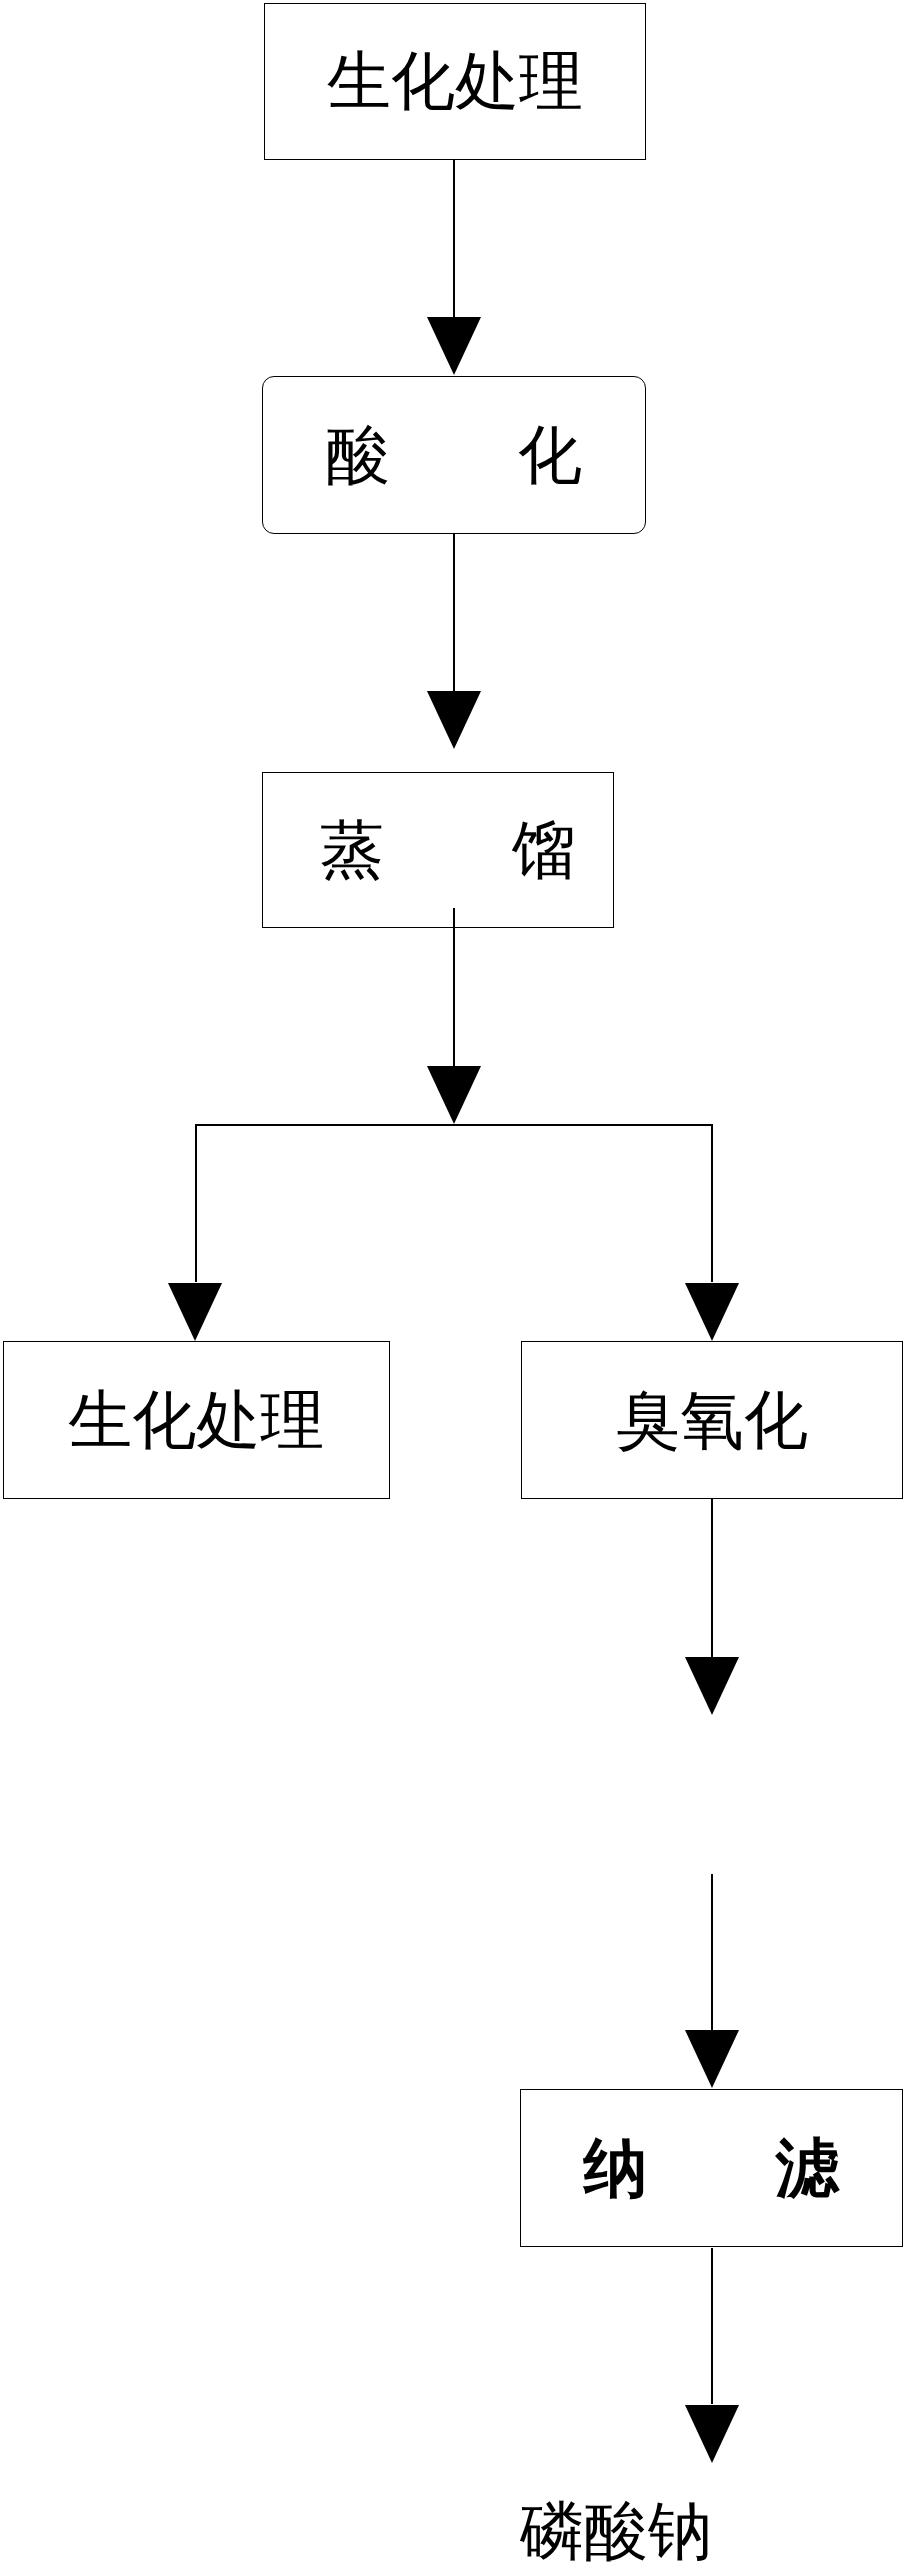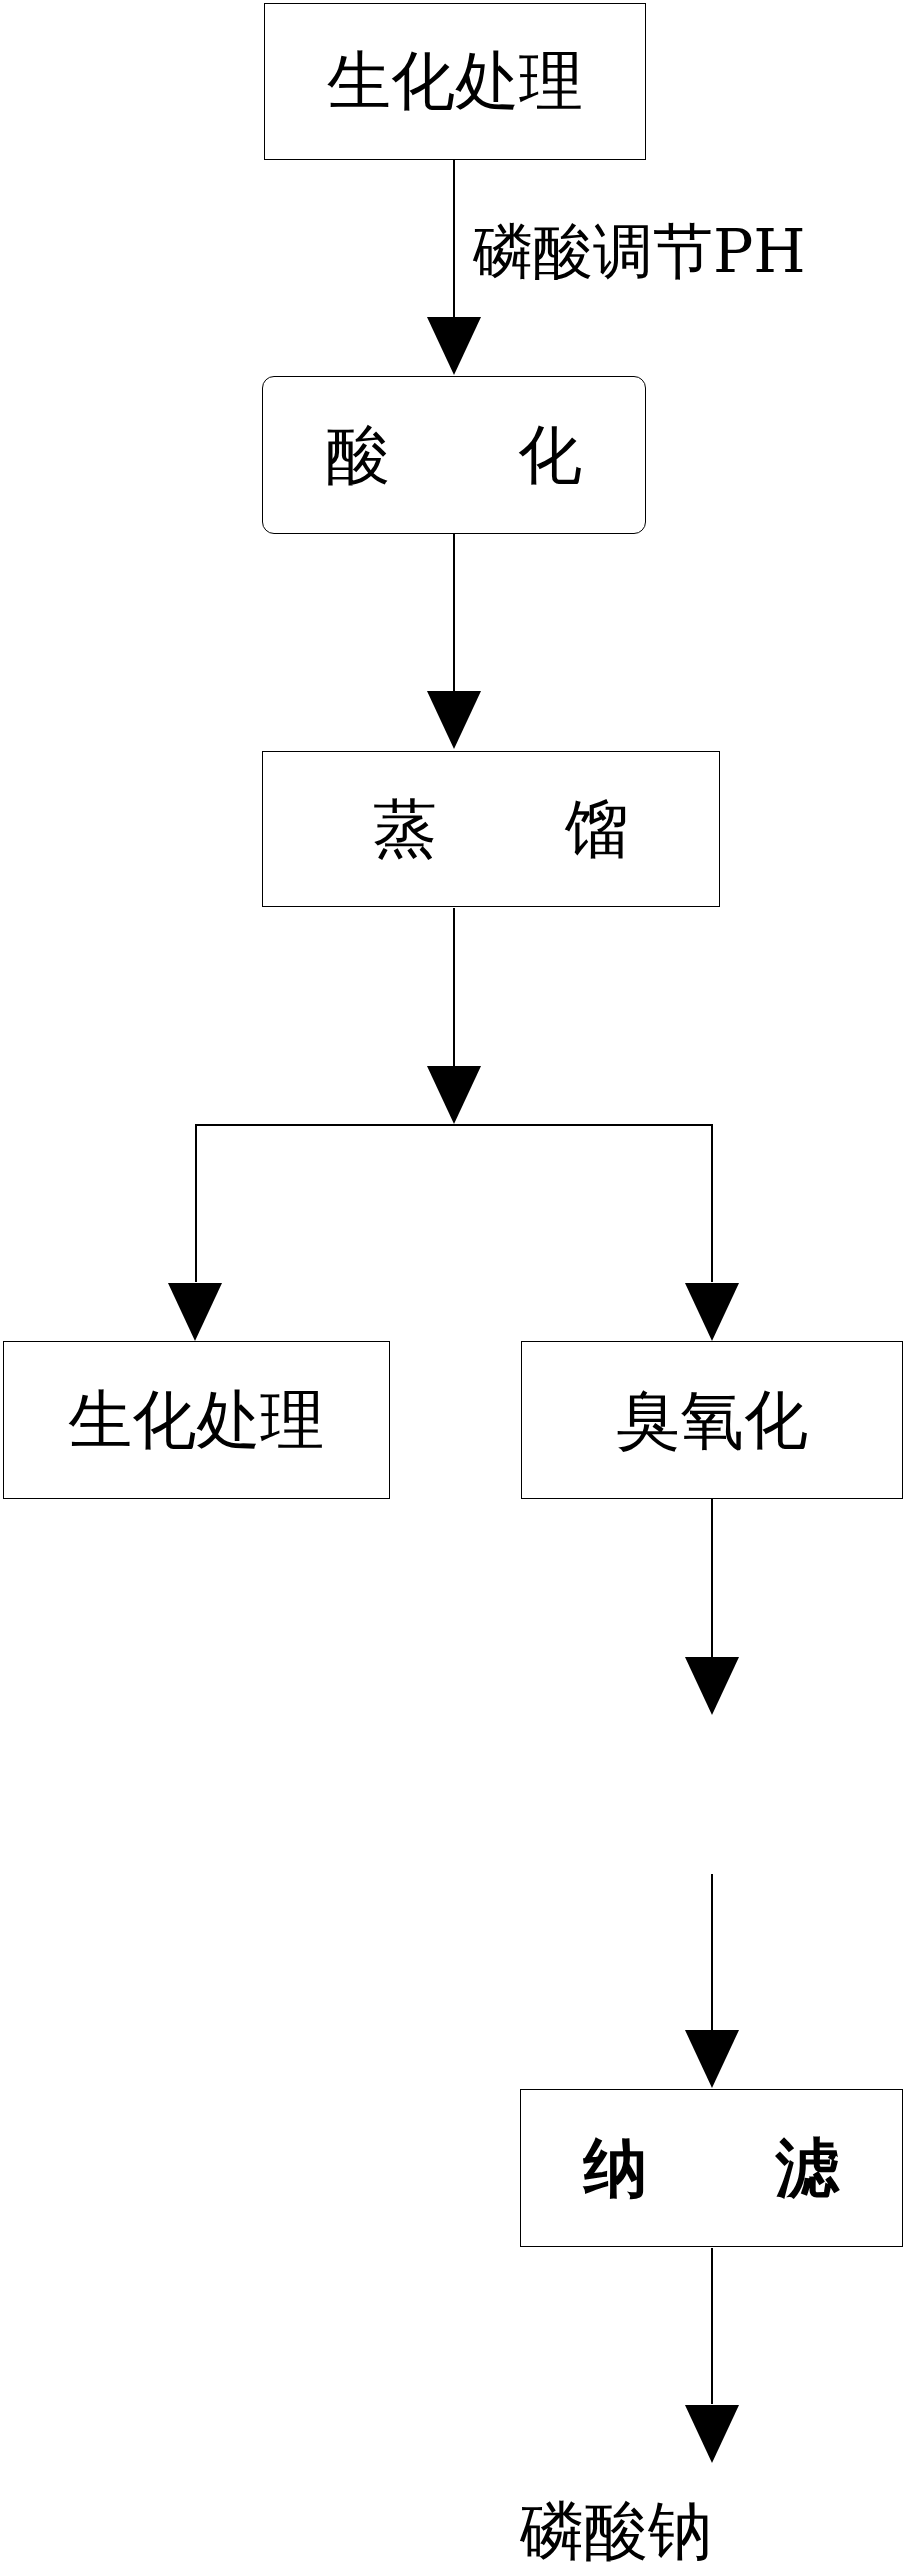--- a/index.html
+++ b/index.html
@@ -142,7 +142,6 @@
   <div class="arrowhead arrow-5"></div>
   <div class="arrowhead arrow-6"></div>
 
-  <div class="edge-label">磷酸调节PH</div>
   <div class="output-label">磷酸钠</div>
 
 </div>

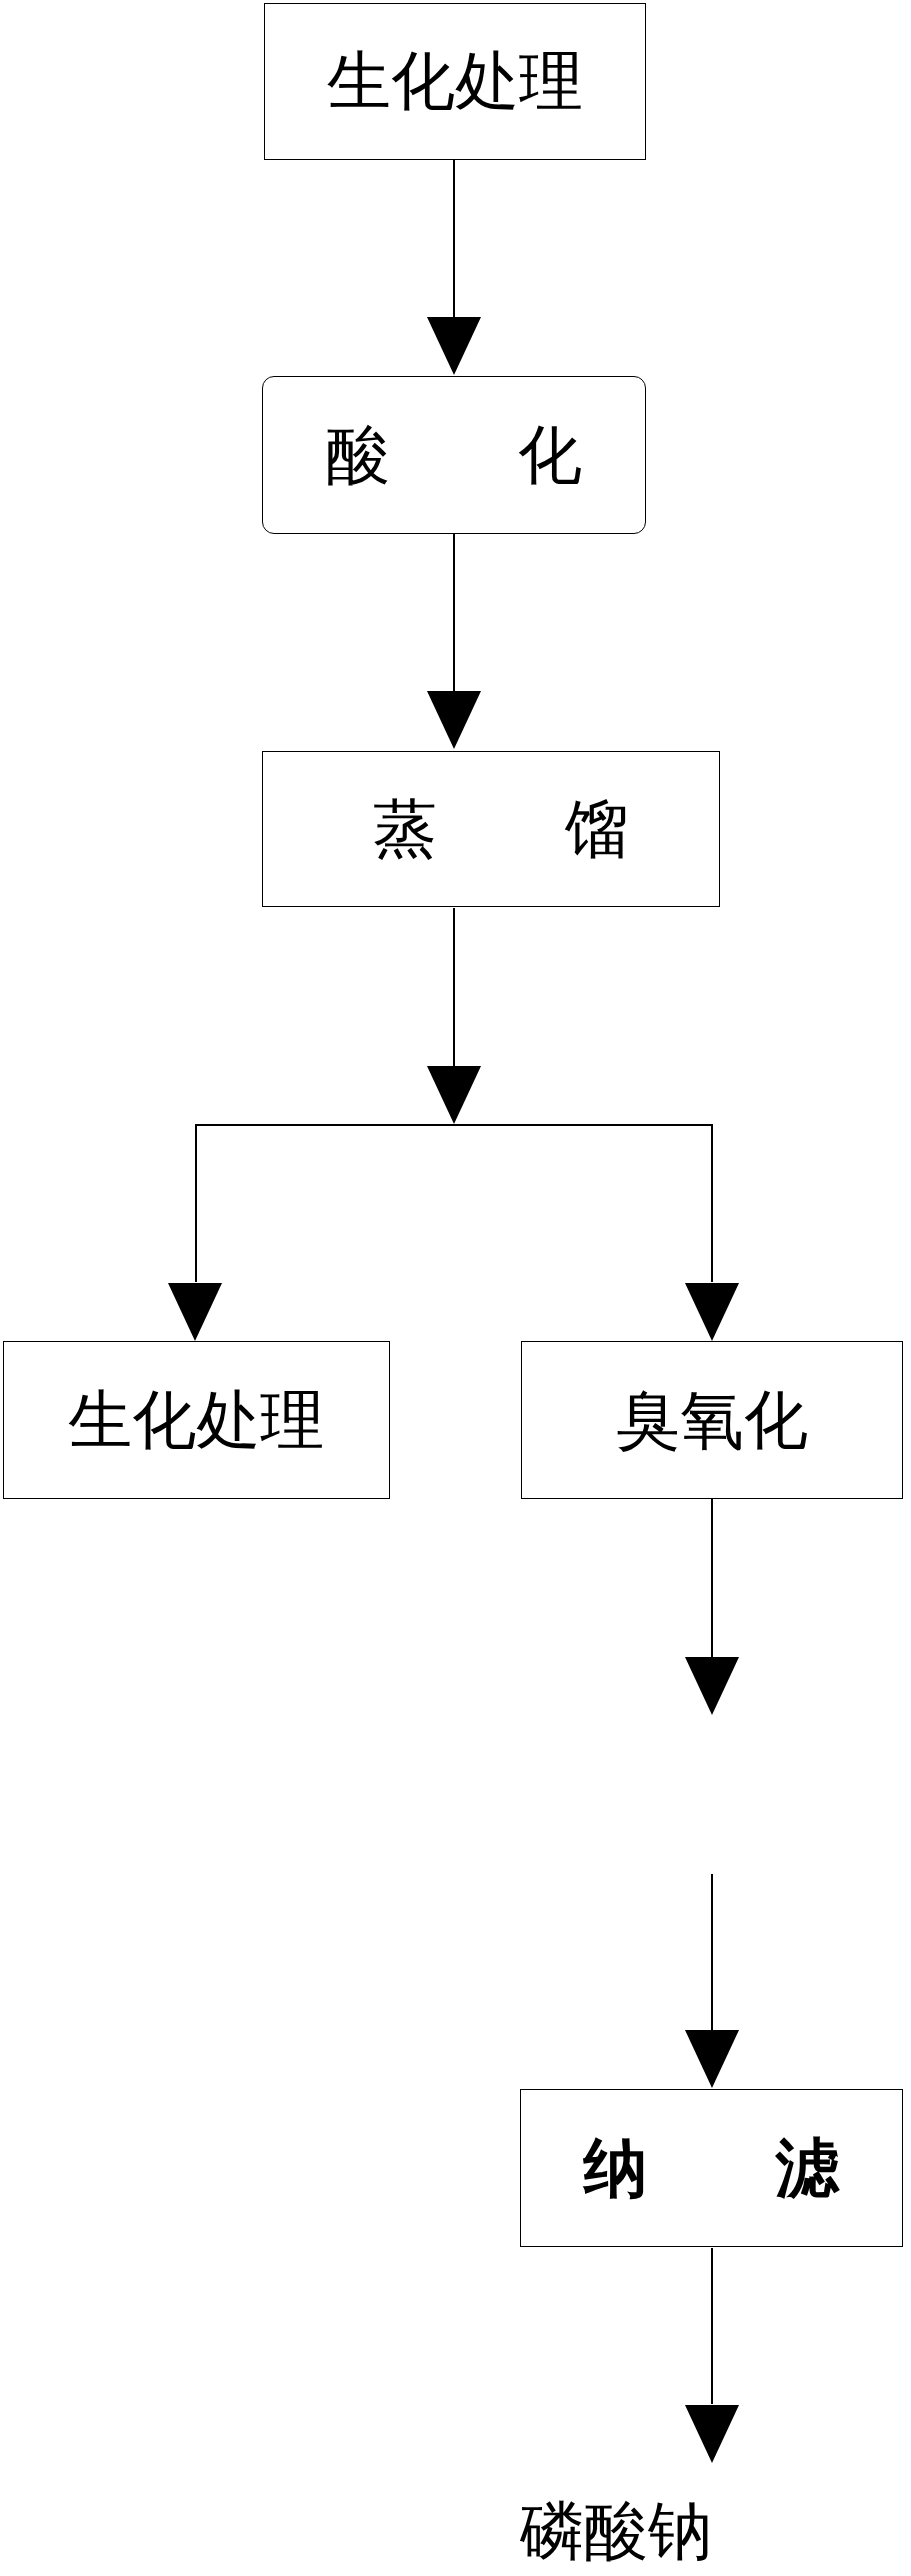--- a/index.html
+++ b/index.html
@@ -68,7 +68,7 @@
   
   .box-source        { left: 264px; top: 2.7px;    width: 382px; height: 157px; }
   .box-acidification { left: 262px; top: 376px;  width: 384px; height: 158px; border-radius: 12px; }
-  .box-distillation  { left: 262px; top: 751px;  width: 458px; height: 156px; padding-left: 20px; }
+  .box-distillation  { left: 262px; top: 772px;  width: 352px; height: 156px; padding-left: 20px; }
   .box-biochemical   { left: 2.7px;   top: 1341px; width: 387px; height: 158px; }
   .box-ozonation     { left: 521px; top: 1341px; width: 382px; height: 158px; }
   .box-neutralization{ left: 520px; top: 1717px; width: 383px; height: 156px; }

